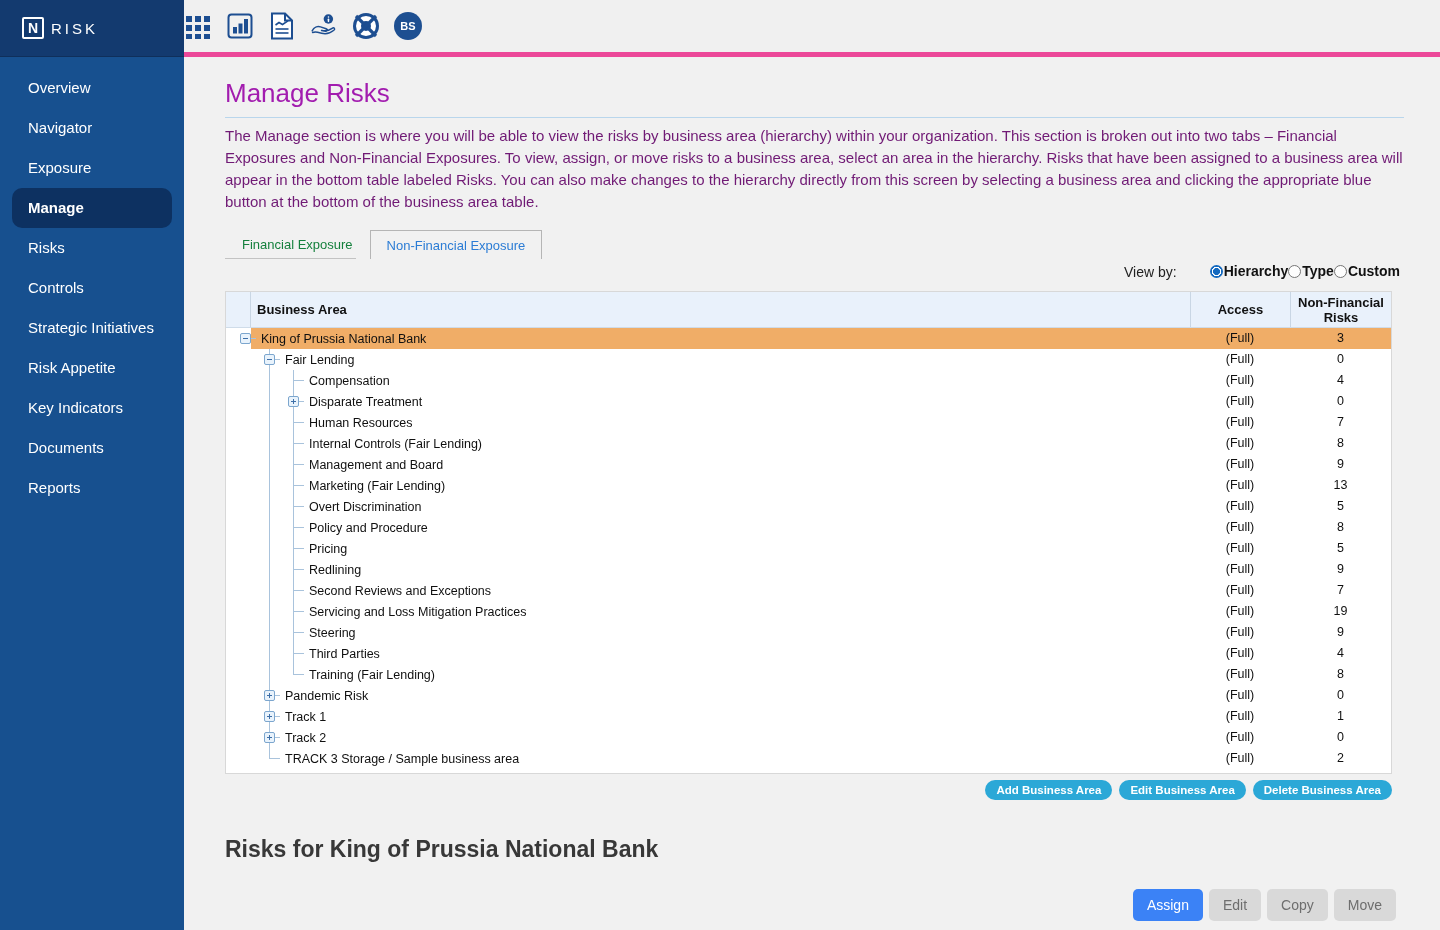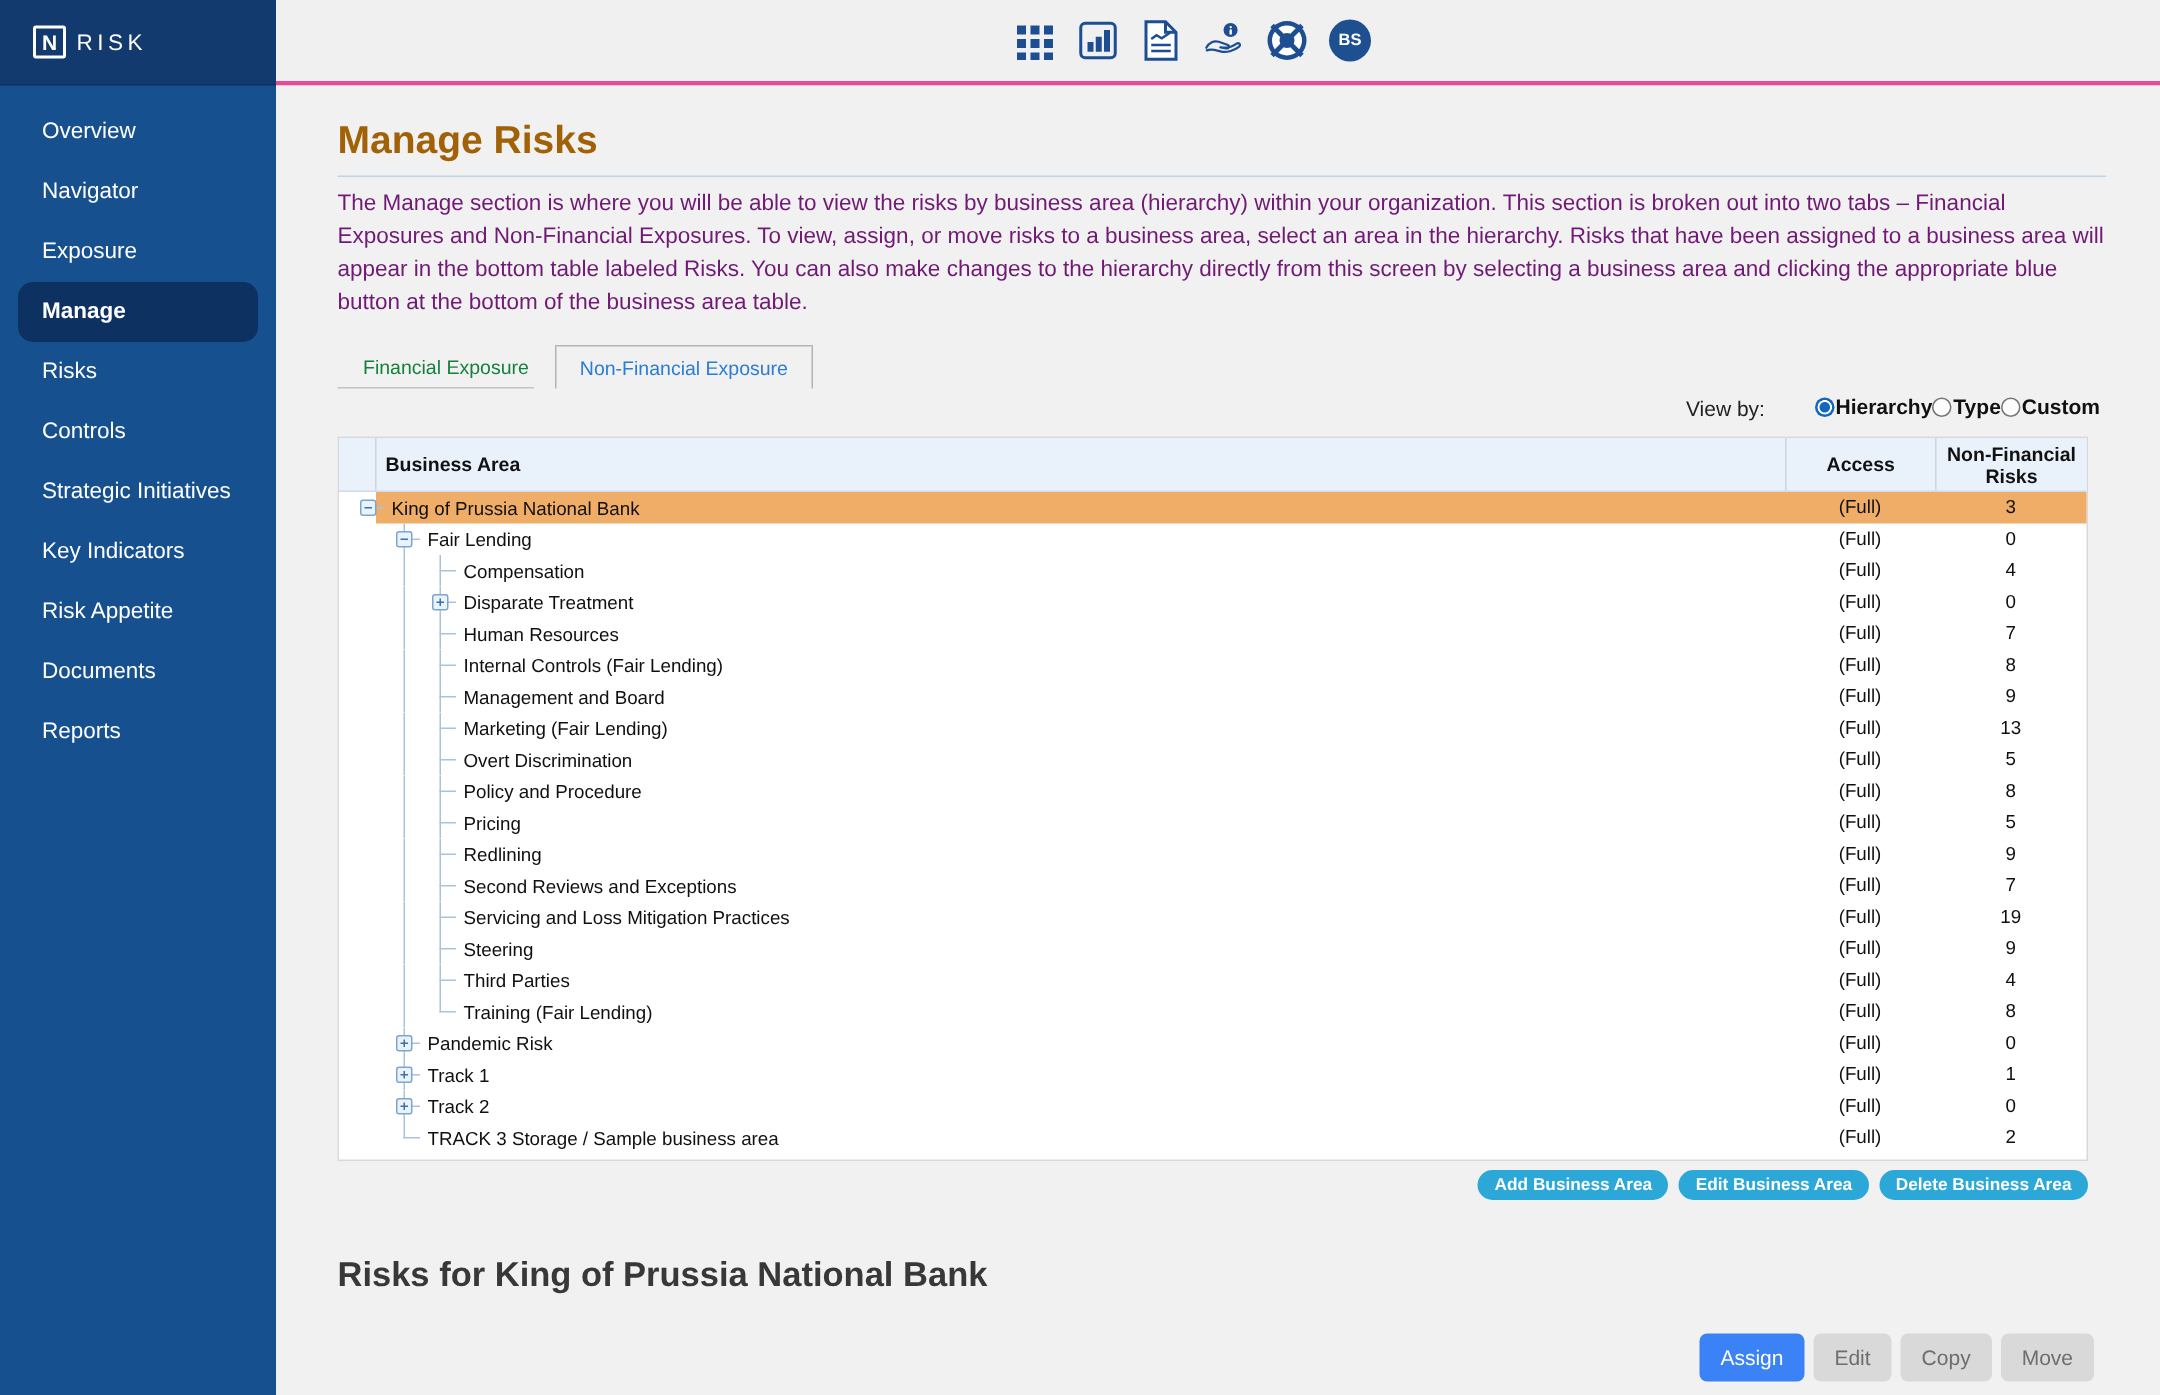--- a/index.html
+++ b/index.html
@@ -17,7 +17,7 @@
 
   
   .right { flex:1; display:flex; flex-direction:column; }
-  .topbar { height:57px; flex:none; background:#f0f0f0; border-bottom:3px solid #ec4899; display:flex; align-items:center; justify-content:center; gap:14px; padding-right:34px; }
+  .topbar { height:57px; flex:none; background:#f0f0f0; border-bottom:5px solid #ec4899; display:flex; align-items:center; justify-content:flex-start; gap:14px; padding-right:34px; }
   .tb-icon { width:28px; height:28px; display:flex; align-items:center; justify-content:center; cursor:pointer; }
   .avatar { width:28px; height:28px; border-radius:50%; background:#1d4f91; color:#fff; font-size:11px; font-weight:700; display:flex; align-items:center; justify-content:center; cursor:pointer; }
 

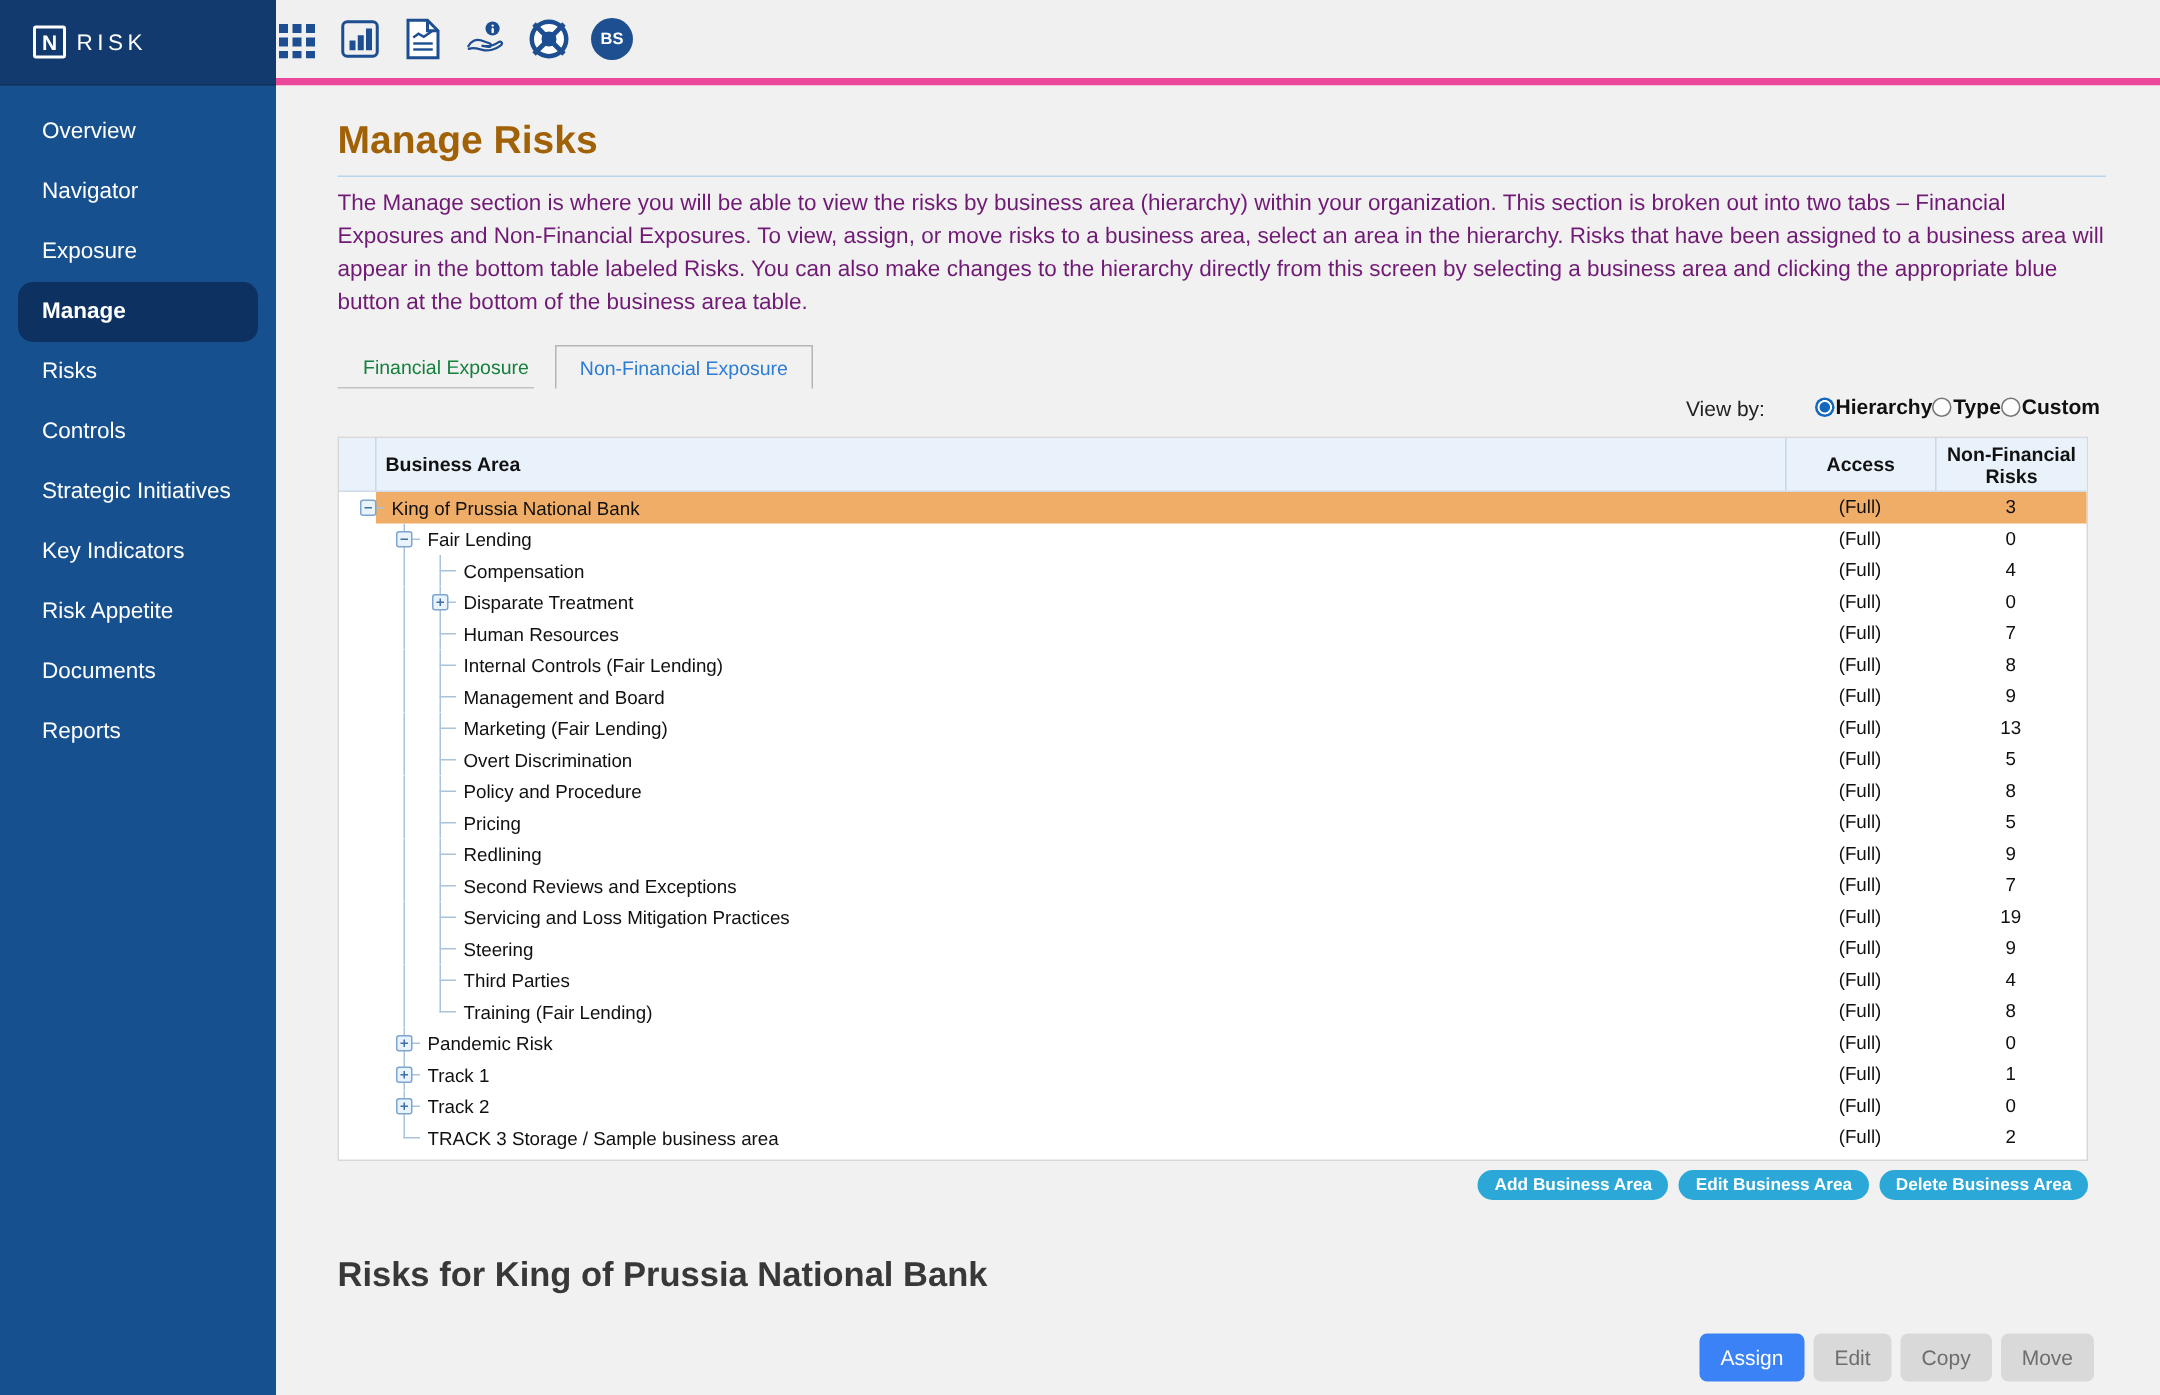--- a/index.html
+++ b/index.html
@@ -22,7 +22,7 @@
   .avatar { width:28px; height:28px; border-radius:50%; background:#1d4f91; color:#fff; font-size:11px; font-weight:700; display:flex; align-items:center; justify-content:center; cursor:pointer; }
 
   .main { flex:1; padding:0 36px 0 41px; background:#f1f1f1; }
-  h1 { font-size:26px; font-weight:700; color:#a16207; margin-top:21px; }
+  h1 { font-size:26px; font-weight:400; color:#a21caf; margin-top:21px; }
   .title-rule { border-top:1px solid #b9d6ec; margin-top:8px; }
   .desc { margin-top:7px; font-size:15px; line-height:22px; color:#701a75; }
 

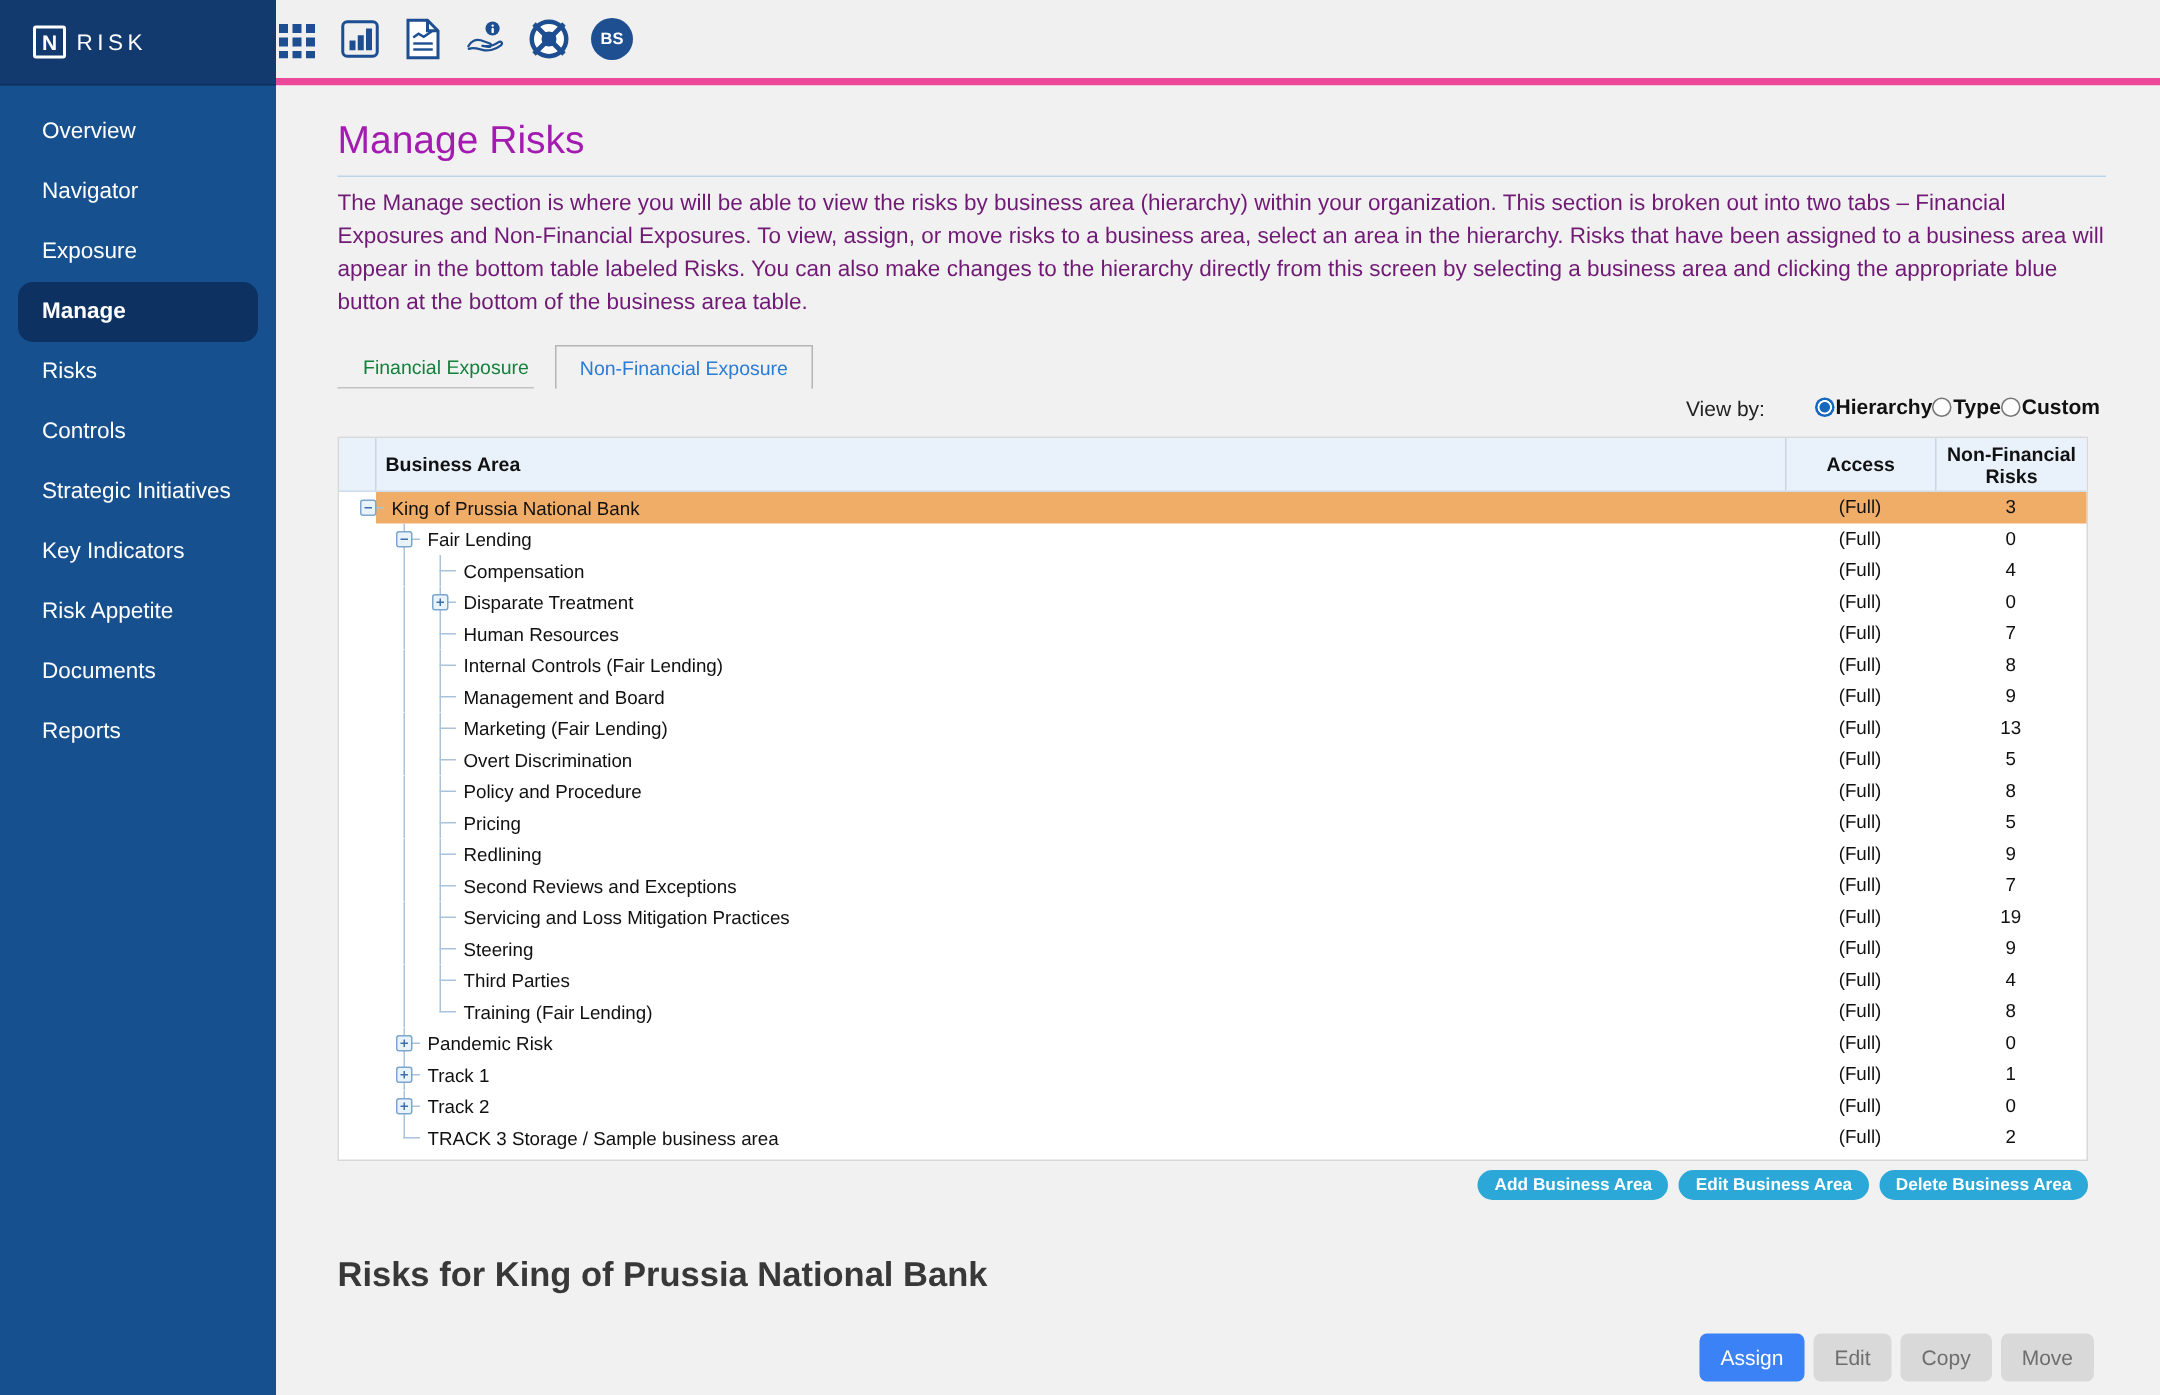--- a/index.html
+++ b/index.html
@@ -90,8 +90,8 @@
         <div class="nav-item">Risks</div>
         <div class="nav-item">Controls</div>
         <div class="nav-item">Strategic Initiatives</div>
+        <div class="nav-item">Risk Appetite</div>
         <div class="nav-item">Key Indicators</div>
-        <div class="nav-item">Risk Appetite</div>
         <div class="nav-item">Documents</div>
         <div class="nav-item">Reports</div>
       </nav>

